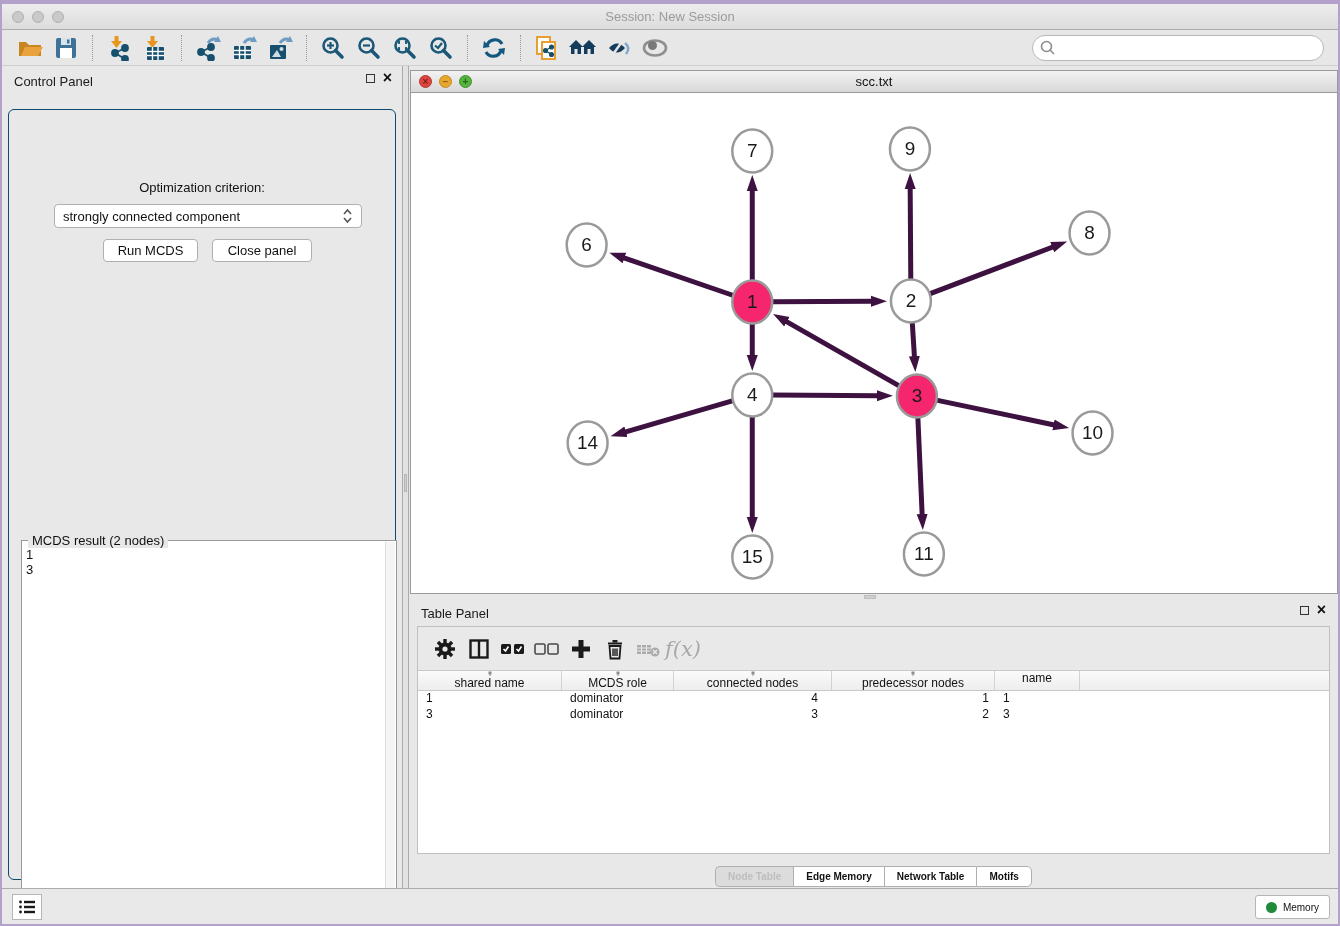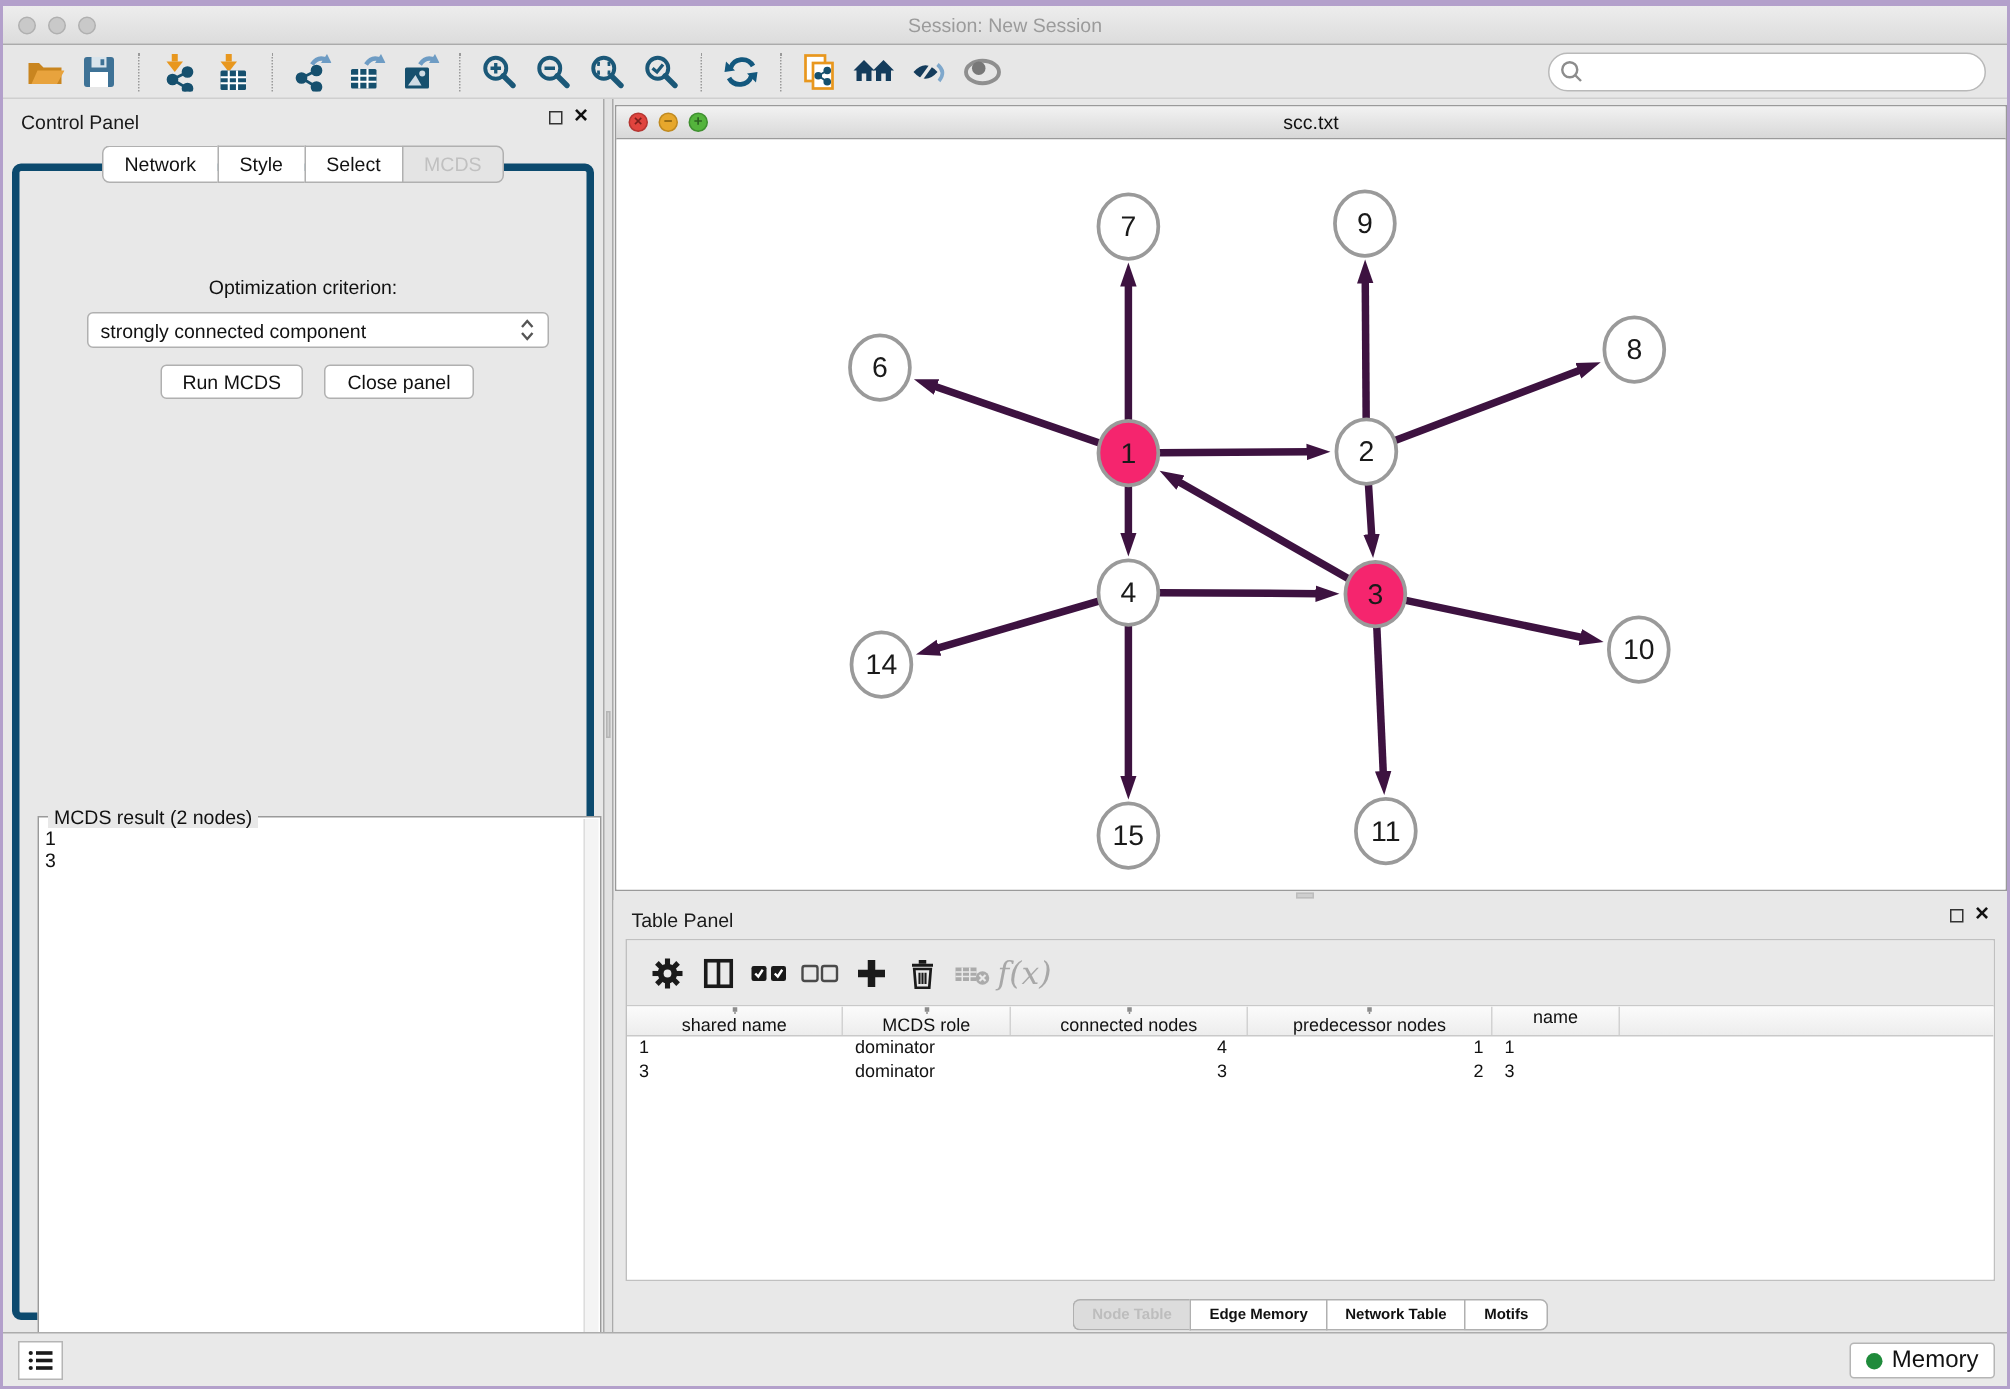--- a/index.html
+++ b/index.html
@@ -320,12 +320,6 @@
       <div class="panel-btns">
         <span class="float-box"></span>
         <span class="close-x">×</span>
-      </div>
-      <div class="cp-tabs">
-        <div class="cp-tab">Network</div>
-        <div class="cp-tab">Style</div>
-        <div class="cp-tab">Select</div>
-        <div class="cp-tab active">MCDS</div>
       </div>
       <div class="cp-body">
         <div class="opt-label">Optimization criterion:</div>

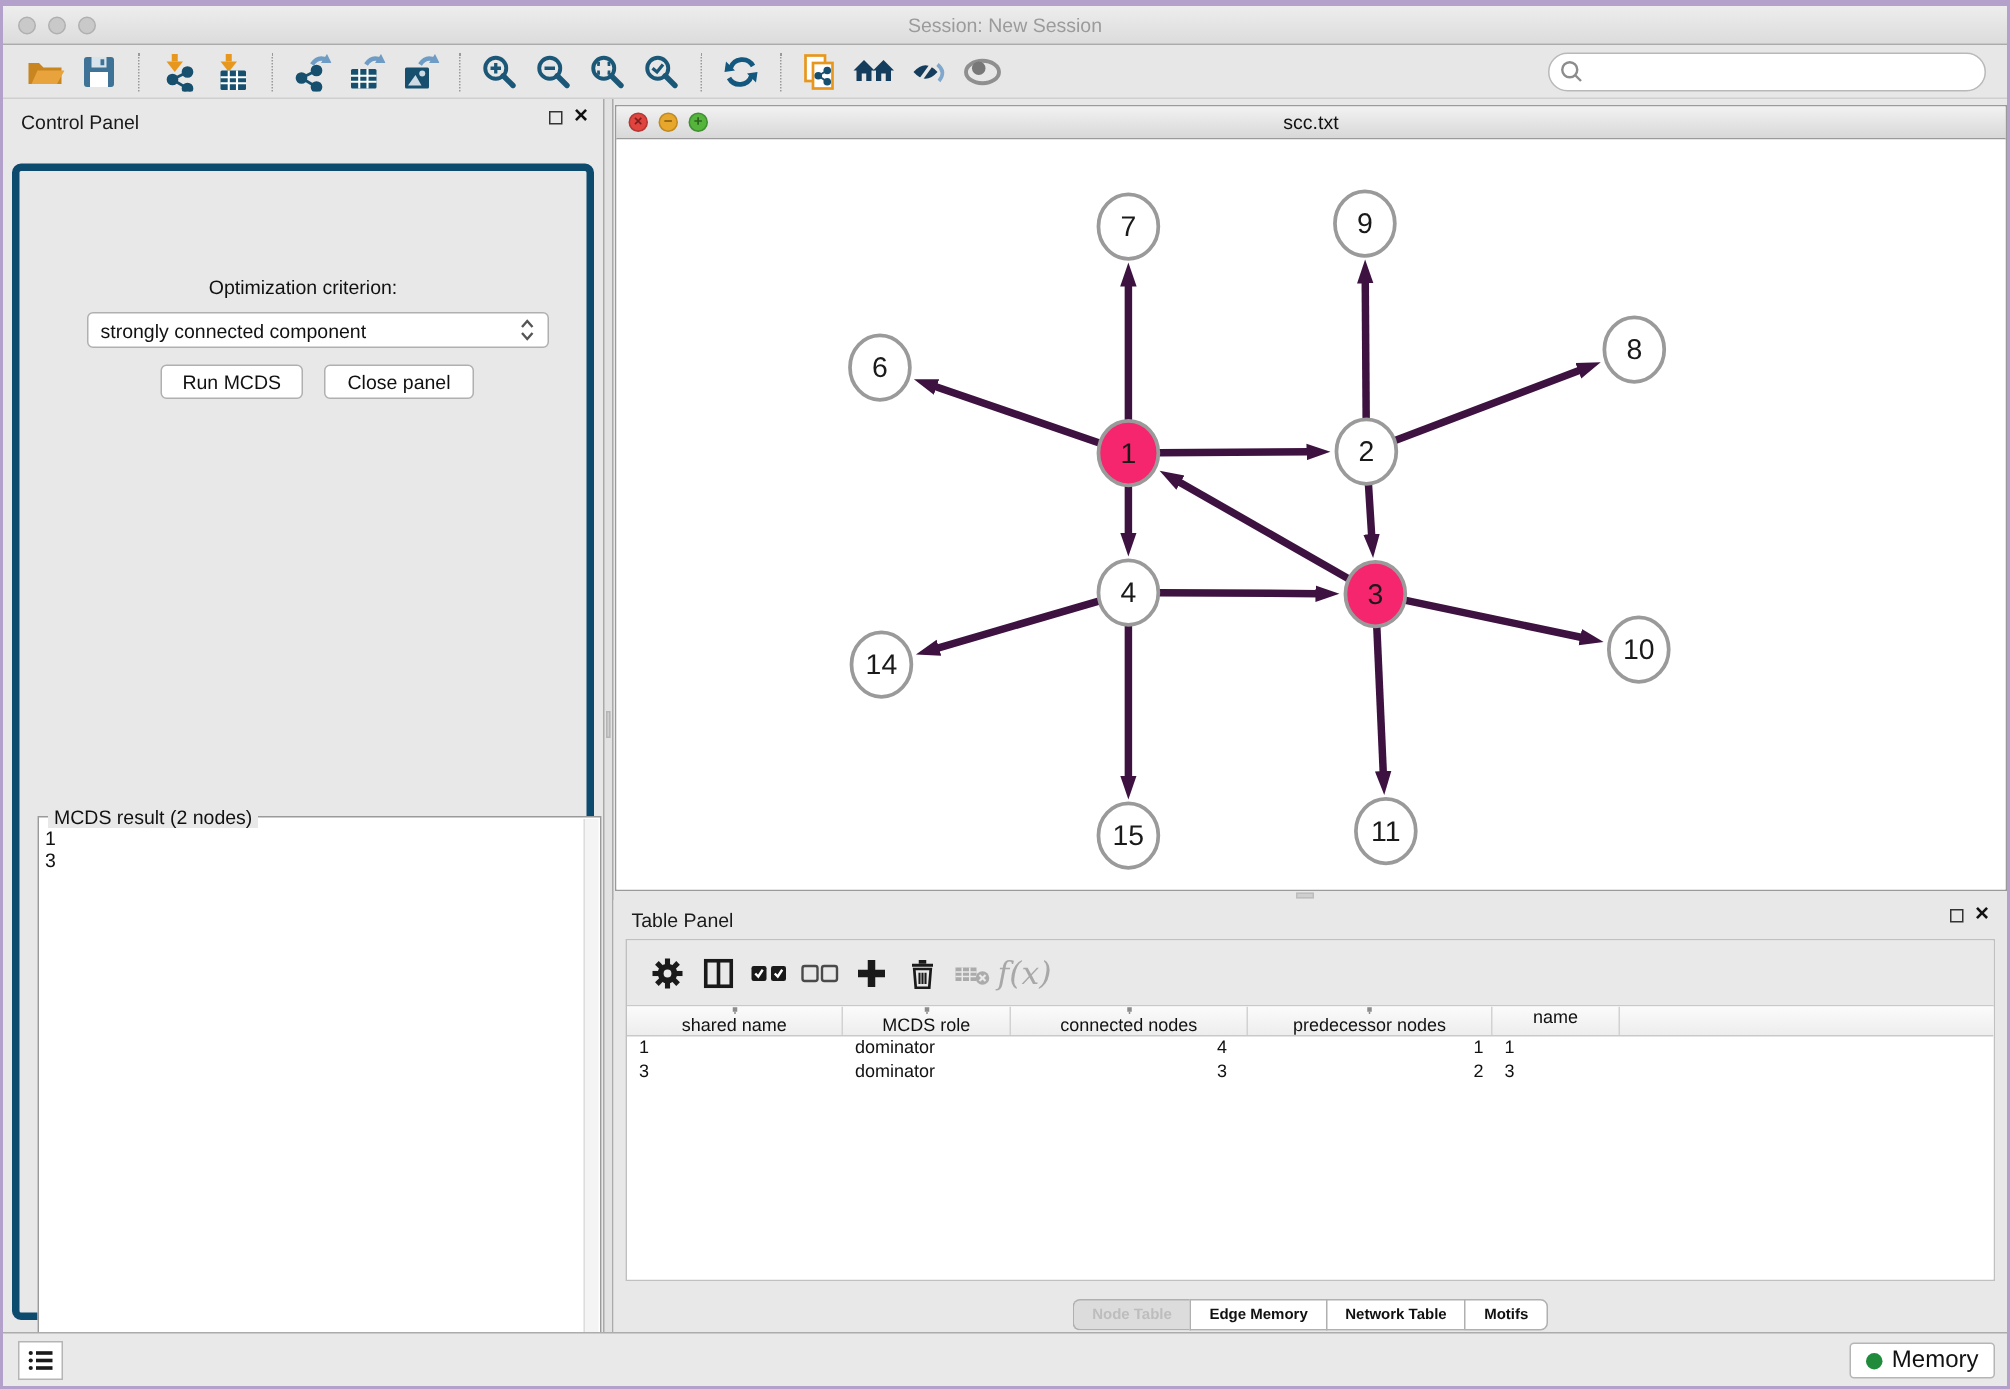--- a/index.html
+++ b/index.html
@@ -43,7 +43,7 @@
   .cp-tab:last-child { border-right:1px solid #b0b0b0; border-radius:0 5px 5px 0; }
   .cp-tab.active { background:#e4e4e4; color:#c0c0c0; }
   .cp-body { position:absolute; left:6px; right:6px; top:43px; bottom:8px;
-    border:5px solid #0c4a6e; border-radius:6px; background:#e8e8e8; }
+    border:1px solid #0c4a6e; border-radius:6px; background:#e8e8e8; }
   .opt-label { position:absolute; top:70px; width:100%; text-align:center; font-size:13px; color:#111; }
   .dropdown { position:absolute; top:94px; left:45px; width:308px; height:24px; background:#fff;
     border:1px solid #b0b0b0; border-radius:4px; font-size:13px; color:#111;

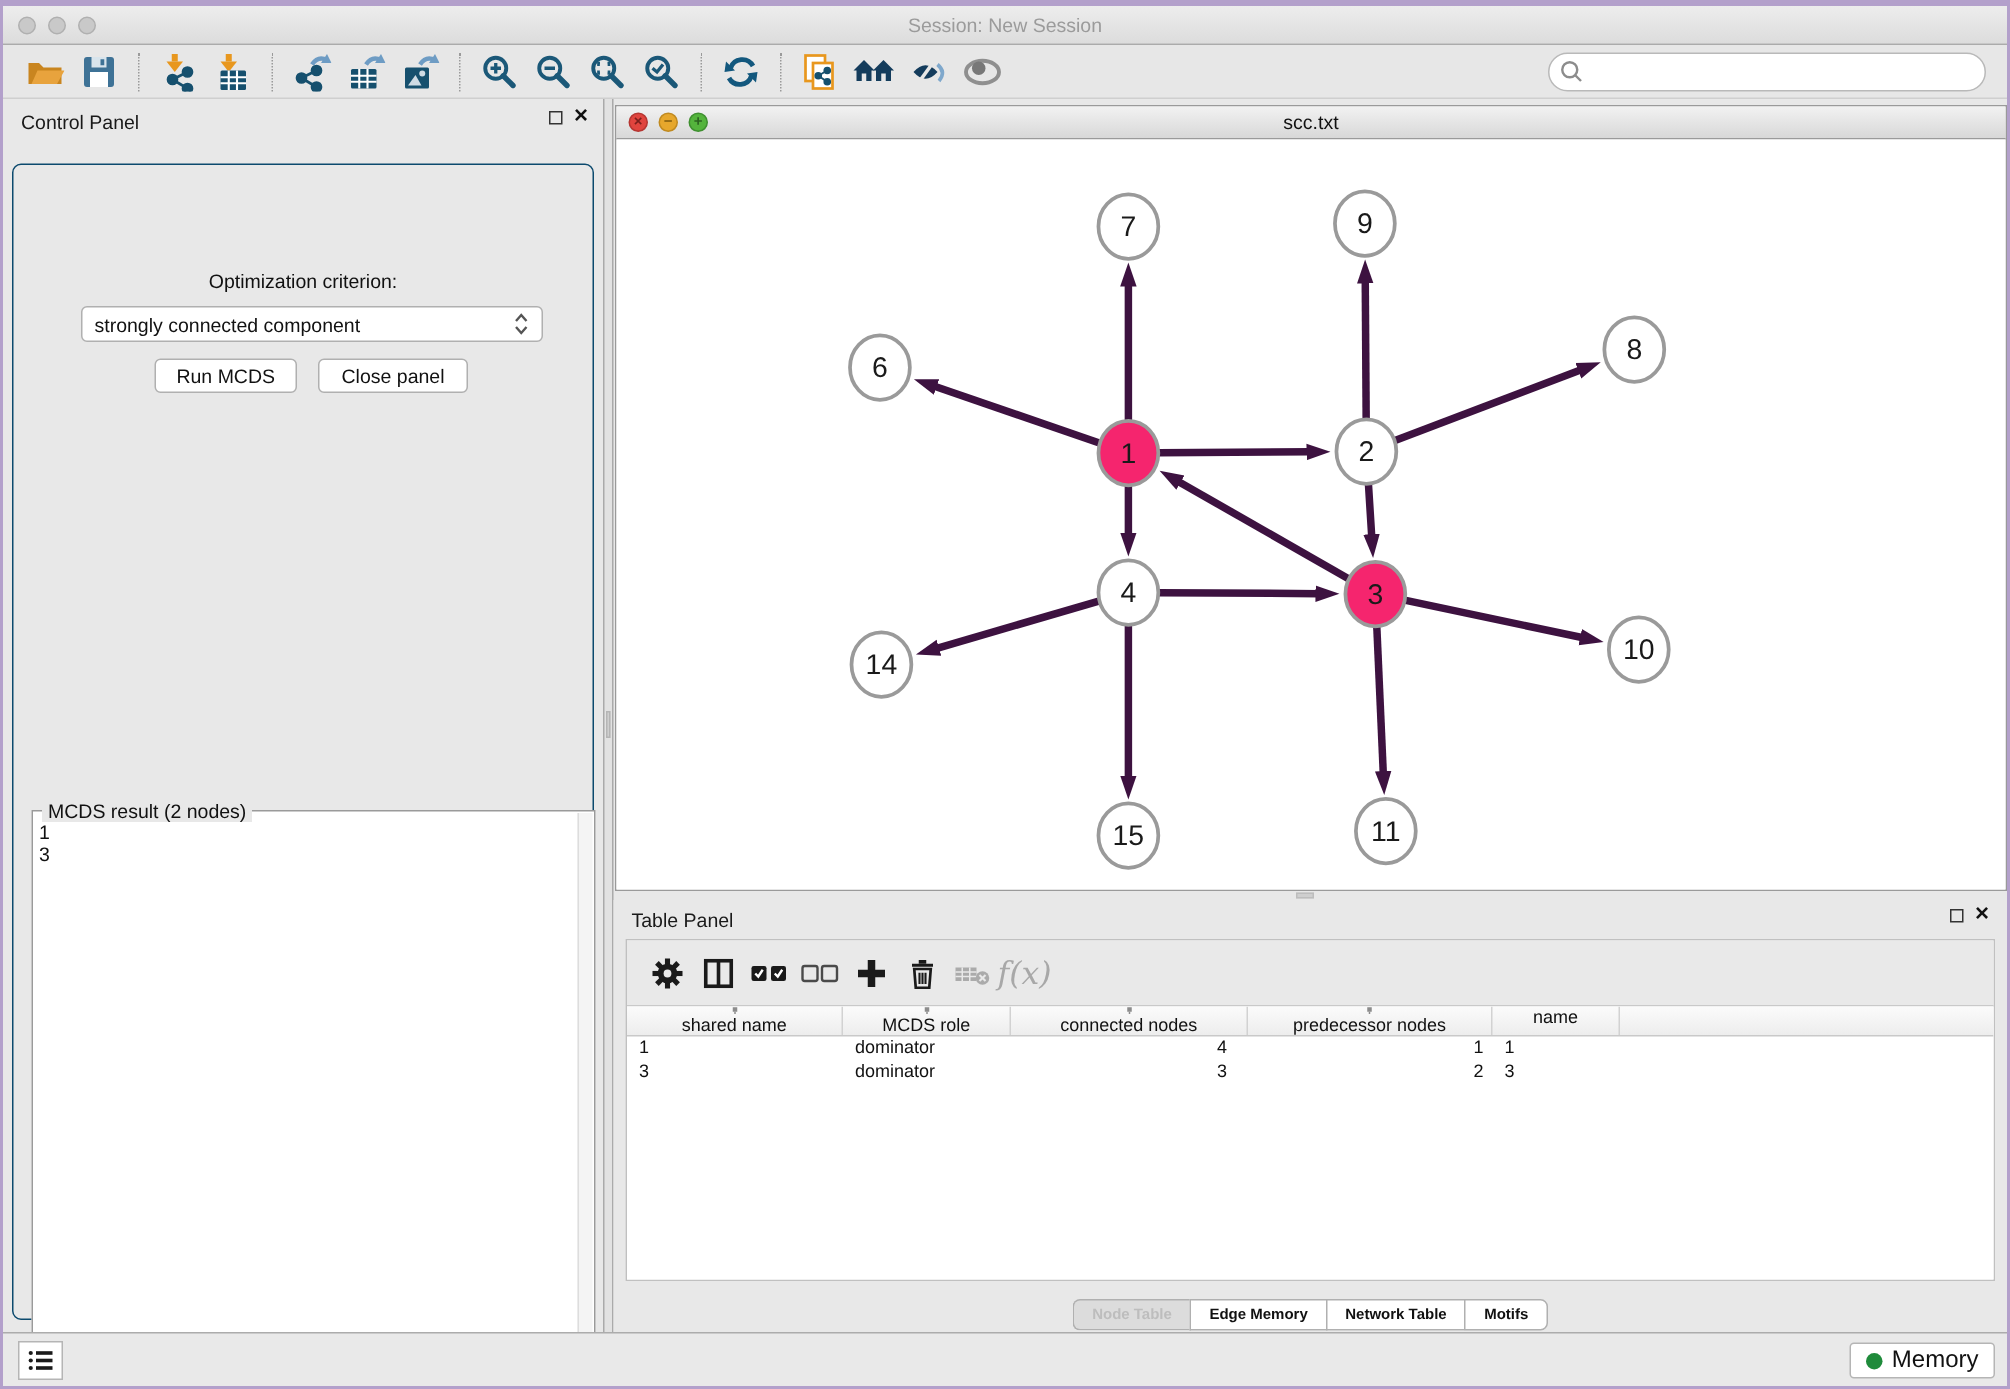--- a/index.html
+++ b/index.html
@@ -127,7 +127,7 @@
     border:1px solid #b5b5b5; display:flex; align-items:center; justify-content:center; cursor:pointer; }
   .mem-btn { position:absolute; right:8px; top:6px; height:24px; background:#fff;
     border:1px solid #b5b5b5; border-radius:3px; display:flex; align-items:center; gap:6px;
-    padding:0 10px; font-size:16px; color:#111; cursor:pointer; }
+    padding:0 10px; font-size:10px; color:#111; cursor:pointer; }
   .mem-dot { width:11px; height:11px; border-radius:50%; background:#1f8b3b; }
 </style>
 </head>

